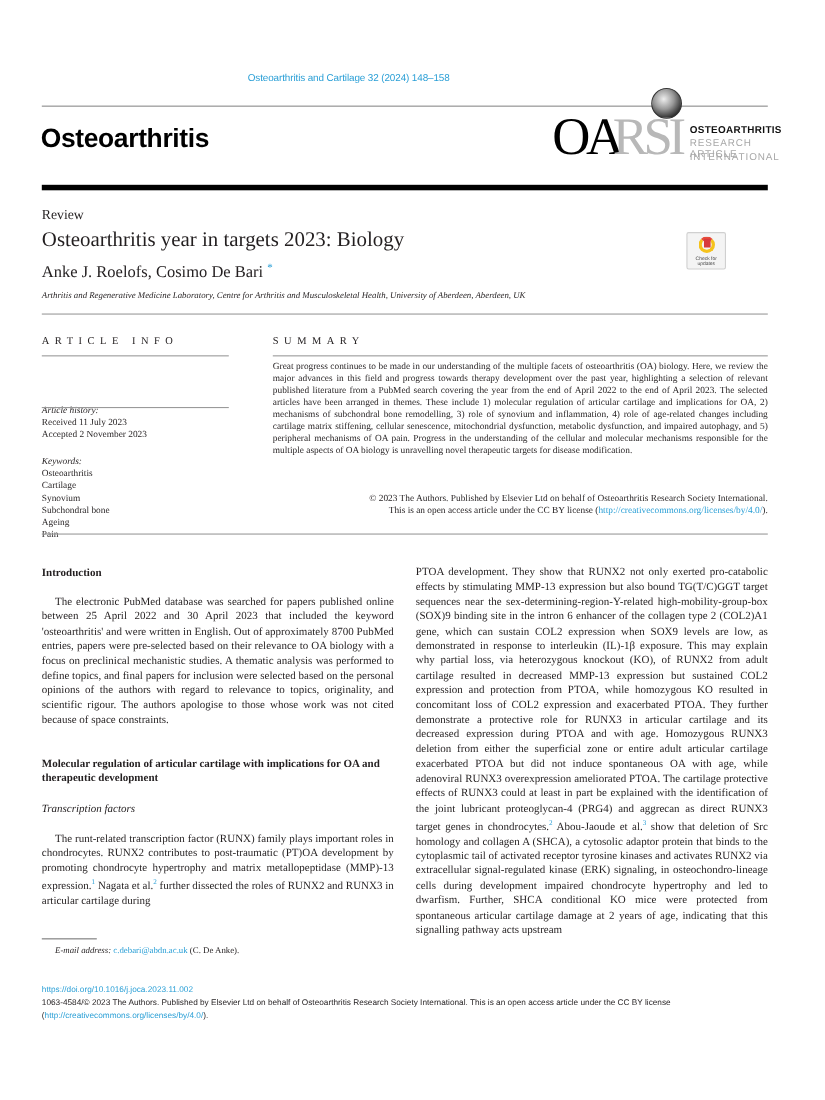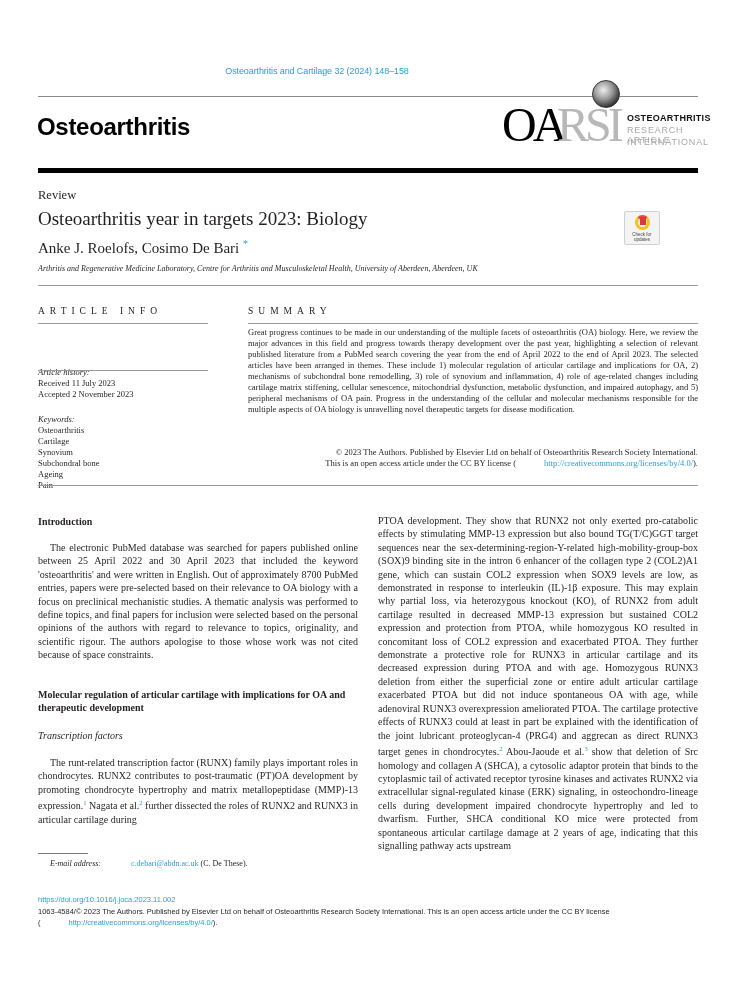--- a/index.html
+++ b/index.html
@@ -6,7 +6,7 @@
   html, body { width: 750px; height: 1000px; background: #ffffff; overflow: hidden; }
   body { position: relative; font-family: "Liberation Serif", "DejaVu Serif", serif; color: #231f20; }
   .abs { position: absolute; }
-  .link { color: #2a9fd6; padding-left: 28px; }
+  .link { color: #2a9fd6; }
 
   .running-head { top: 66px; left: 0; width: 634px; text-align: center; font-size: 9px; color: #2a9fd6; font-family: "Liberation Sans", sans-serif; letter-spacing: -0.1px; }
   .rule-top { top: 96px; left: 38px; width: 660px; height: 1px; background: #8a8a8a; }

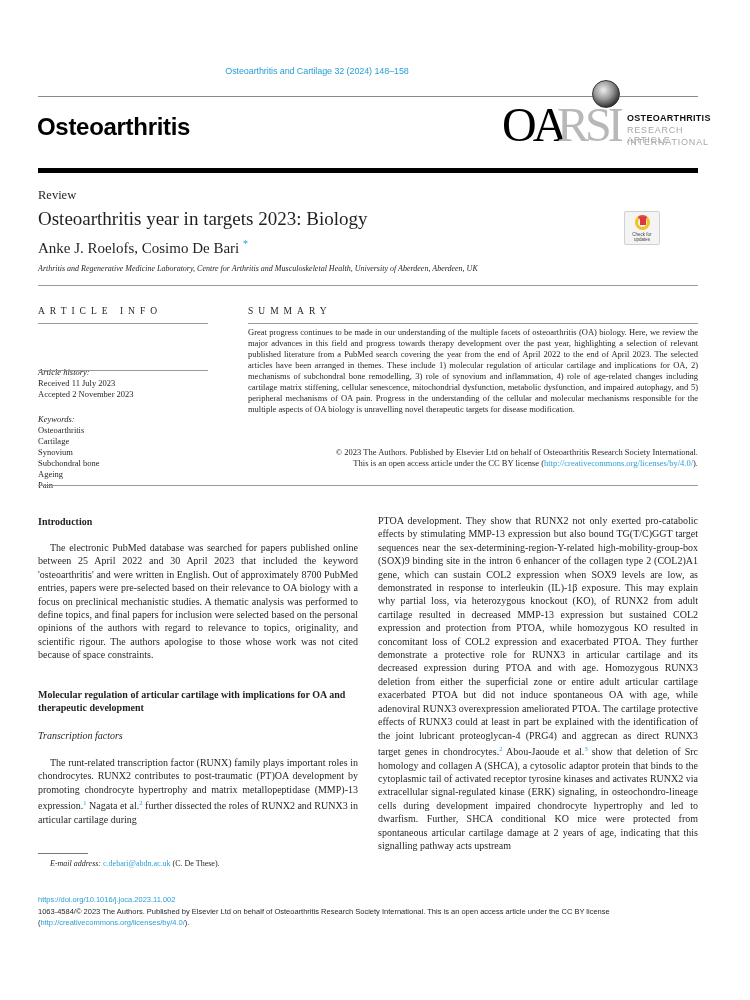--- a/index.html
+++ b/index.html
@@ -145,7 +145,7 @@
 
 <div class="abs fn-rule"></div>
 <div class="abs footnote">
-  <div><span class="em">E-mail address:</span> <span class="link">c.debari@abdn.ac.uk</span> <span>(C. De These).</span></div>
+  <div><span class="em">E-mail address:</span> <span class="link">c.debari@abdn.ac.uk</span> <span>(C. De Anke).</span></div>
 </div>
 
 <div class="abs doi">https://doi.org/10.1016/j.joca.2023.11.002</div>

